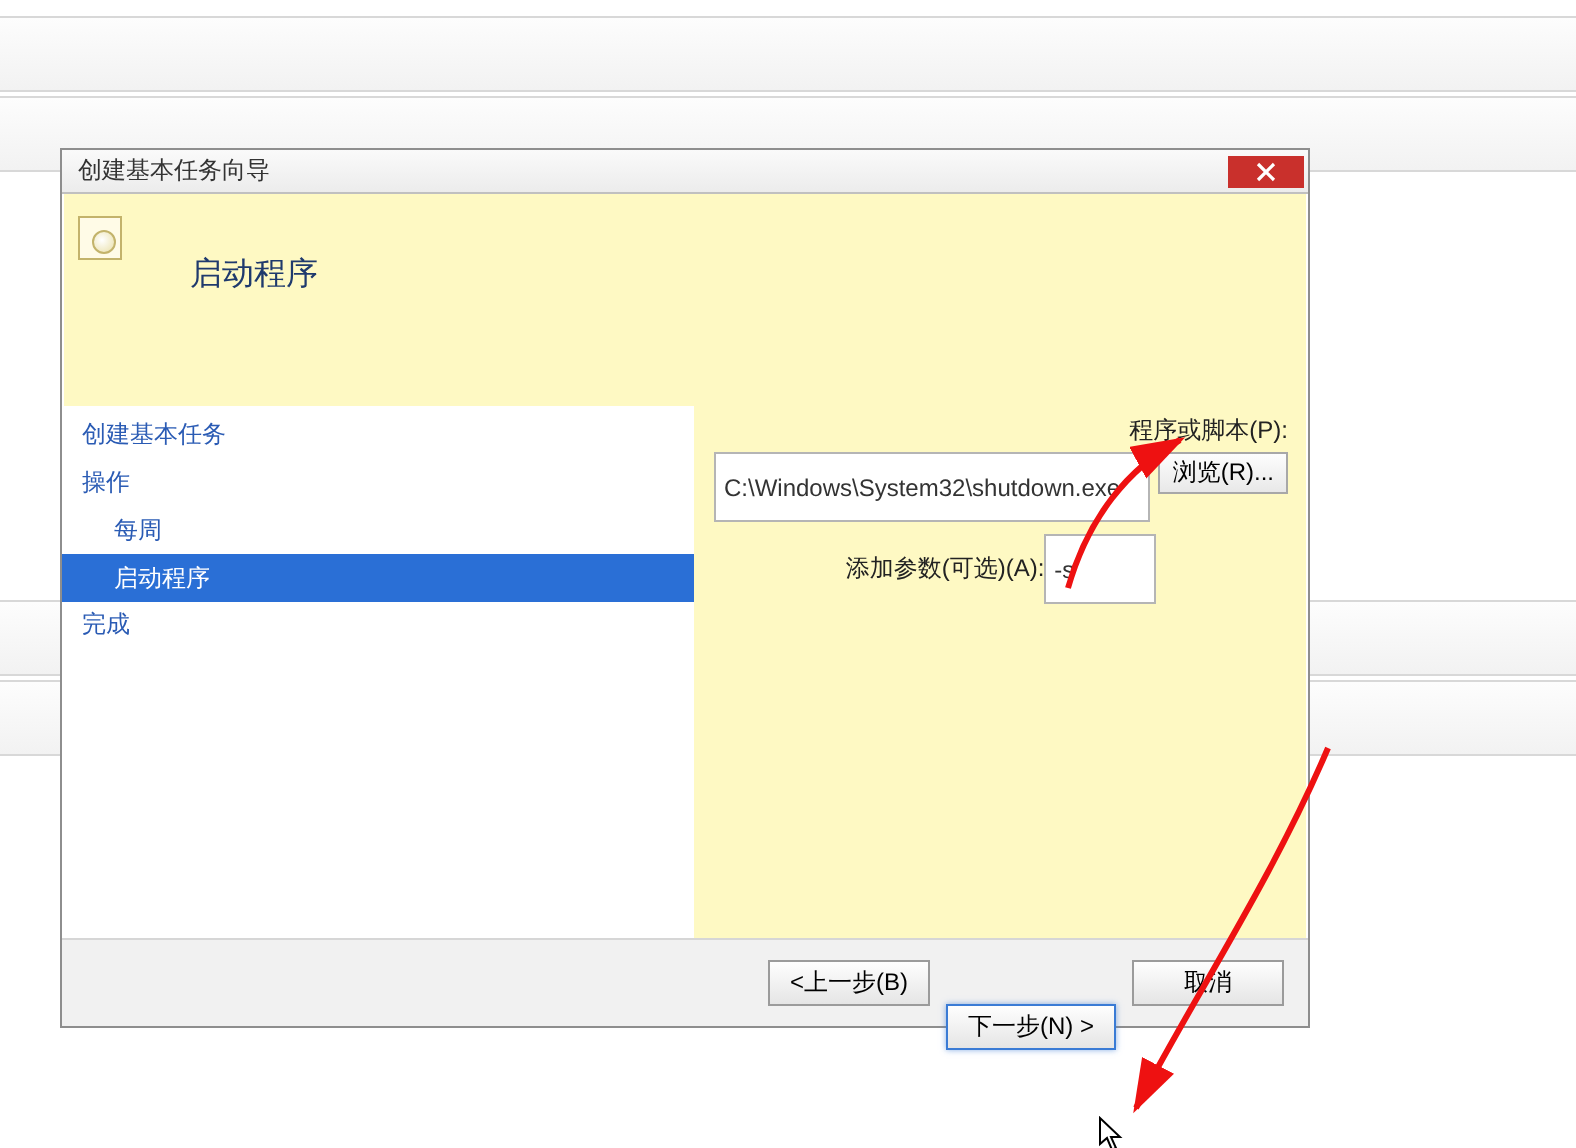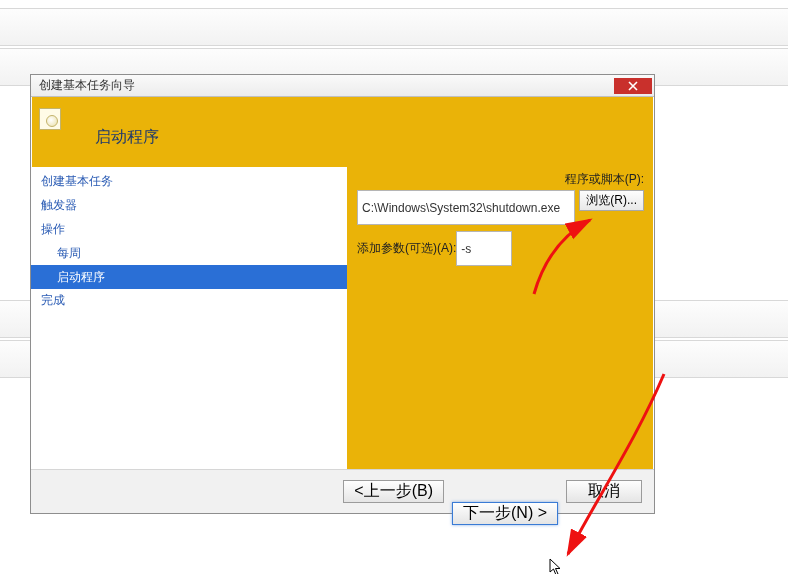--- a/index.html
+++ b/index.html
@@ -12,7 +12,7 @@
   .band-bot1 { top: 300px; }
   .band-bot2 { top: 340px; }
 
-  .dialog { position: absolute; left: 30px; top: 74px; width: 625px; height: 440px; border: 1px solid #8e8e8e; background: #eab308; box-shadow: 0 0 0 1px #fff inset; }
+  .dialog { position: absolute; left: 30px; top: 74px; width: 625px; height: 440px; border: 1px solid #8e8e8e; background: #fef9c3; box-shadow: 0 0 0 1px #fff inset; }
 
   .titlebar { height: 22px; background: linear-gradient(#fafafa,#ececec); border-bottom: 1px solid #c0c0c0; display: flex; align-items: center; padding: 0 2px 0 8px; color: #333; }
   .titlebar .spacer { flex: 1; }

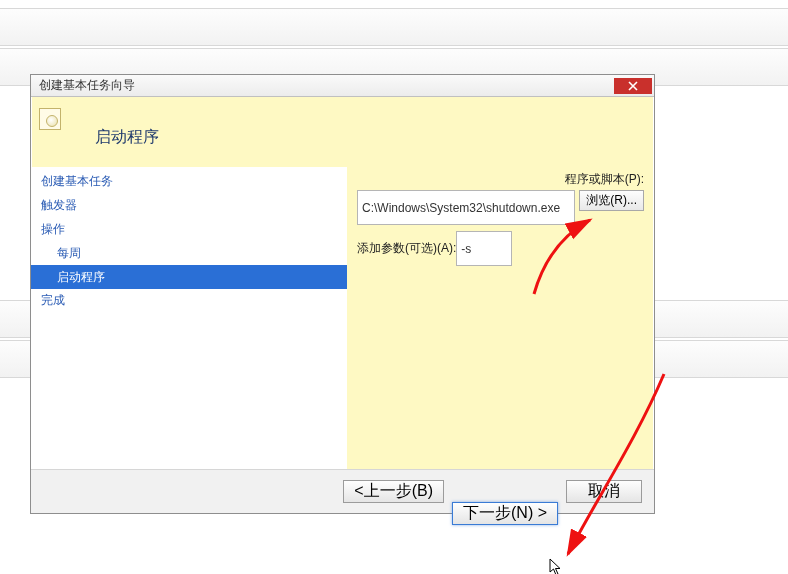--- a/index.html
+++ b/index.html
@@ -24,7 +24,7 @@
   .header-area .page-icon::after { content:""; position:absolute; right:2px; bottom:2px; width:10px; height:10px; border:1px solid #c3b36b; border-radius:50%; background:radial-gradient(circle at 40% 40%, #fff, #e9dfa7); }
   .header-area .page-title { font-size: 16px; color: #1f3a6d; padding-left: 20px; padding-top: 10px; }
 
-  .body-area { display: flex; height: calc(100% - 22px - 70px - 44px); }
+  .body-area { display: flex; height: calc(100% - 22px - 70px - 44px); margin-top: 36px; }
 
   .sidebar { width: 316px; background: #fff; padding-top: 2px; }
   .sidebar .item { padding: 4px 8px 4px 10px; color: #2a5bb4; cursor: pointer; line-height: 16px; font-size: 12px; }

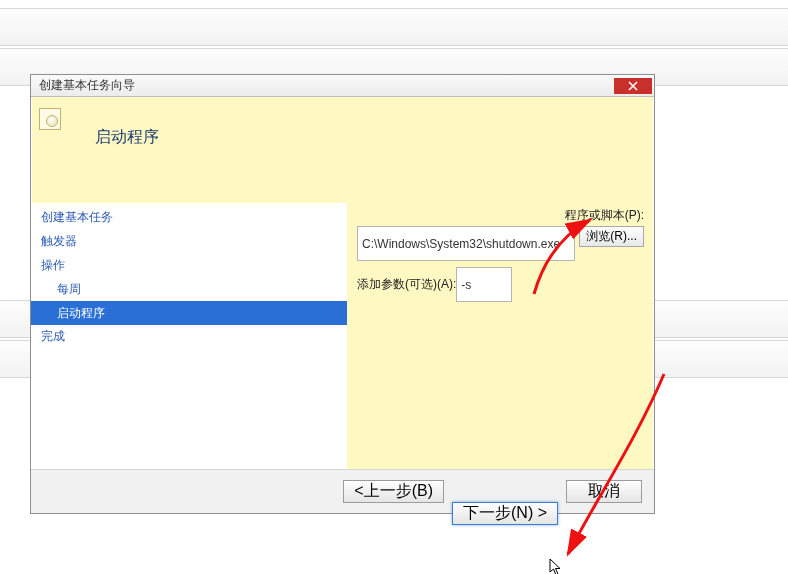--- a/index.html
+++ b/index.html
@@ -82,7 +82,6 @@
   <div class="body-area">
     <div class="sidebar">
       <div class="item parent">创建基本任务</div>
-      <div class="item parent">触发器</div>
       <div class="item parent">操作</div>
       <div class="item child">每周</div>
       <div class="item child selected">启动程序</div>

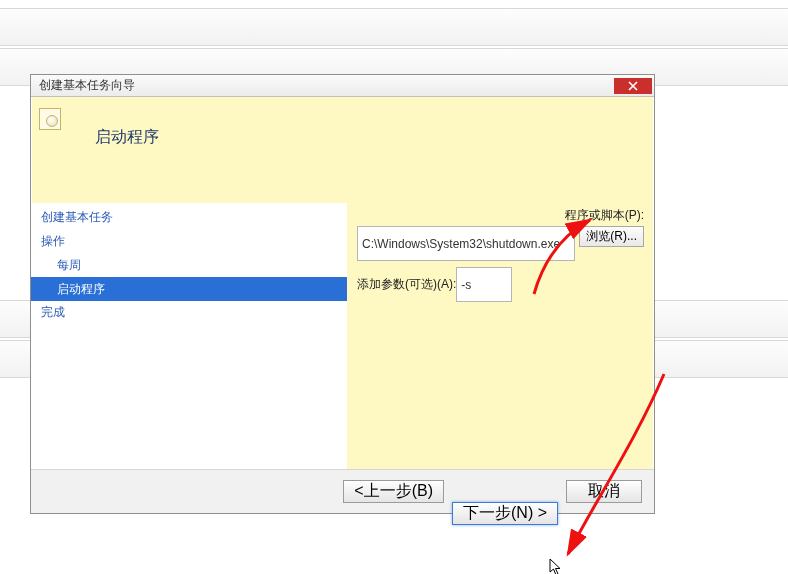--- a/index.html
+++ b/index.html
@@ -41,7 +41,7 @@
   .small-input { width: 56px; }
   .browse-btn { height: 21px; padding: 0 6px; border: 1px solid #a8a8a8; background: linear-gradient(#fdfdfd,#e8e8e8); font-size: 12px; cursor:pointer; }
 
-  .label-row { display:flex; align-items:center; justify-content:flex-start; margin-top:6px; }
+  .label-row { display:flex; align-items:center; justify-content:center; margin-top:6px; }
   .label-row span:first-child { color:#222; }
 
   .footer { position:absolute; bottom:0; left:0; right:0; height:44px; border-top: 1px solid #d6d6d6; background: #f1f1f1; display:flex; align-items:center; justify-content:flex-end; padding: 0 12px; gap: 8px; }

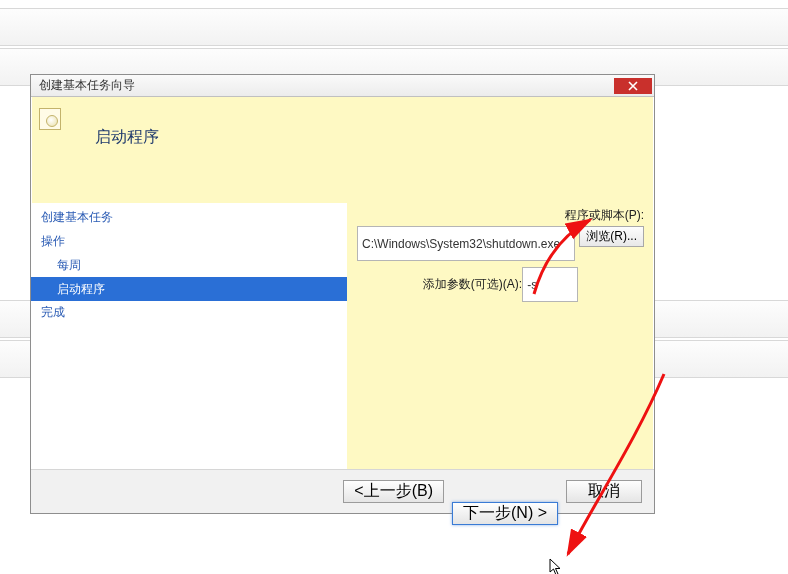--- a/index.html
+++ b/index.html
@@ -45,7 +45,7 @@
   .label-row span:first-child { color:#222; }
 
   .footer { position:absolute; bottom:0; left:0; right:0; height:44px; border-top: 1px solid #d6d6d6; background: #f1f1f1; display:flex; align-items:center; justify-content:flex-end; padding: 0 12px; gap: 8px; }
-  .footer button { height: 23px; min-width: 76px; padding: 0 10px; border: 1px solid #9b9b9b; background: linear-gradient(#fefefe,#e5e5e5); font-size: 16px; cursor:pointer; }
+  .footer button { height: 23px; min-width: 76px; padding: 0 10px; border: 1px solid #9b9b9b; background: linear-gradient(#fefefe,#e5e5e5); font-size: 12px; cursor:pointer; }
   .footer button.primary { border: 1px solid #3a7bd5; box-shadow: 0 0 3px rgba(58,123,213,.6); margin-top: 44px; }
 
   

